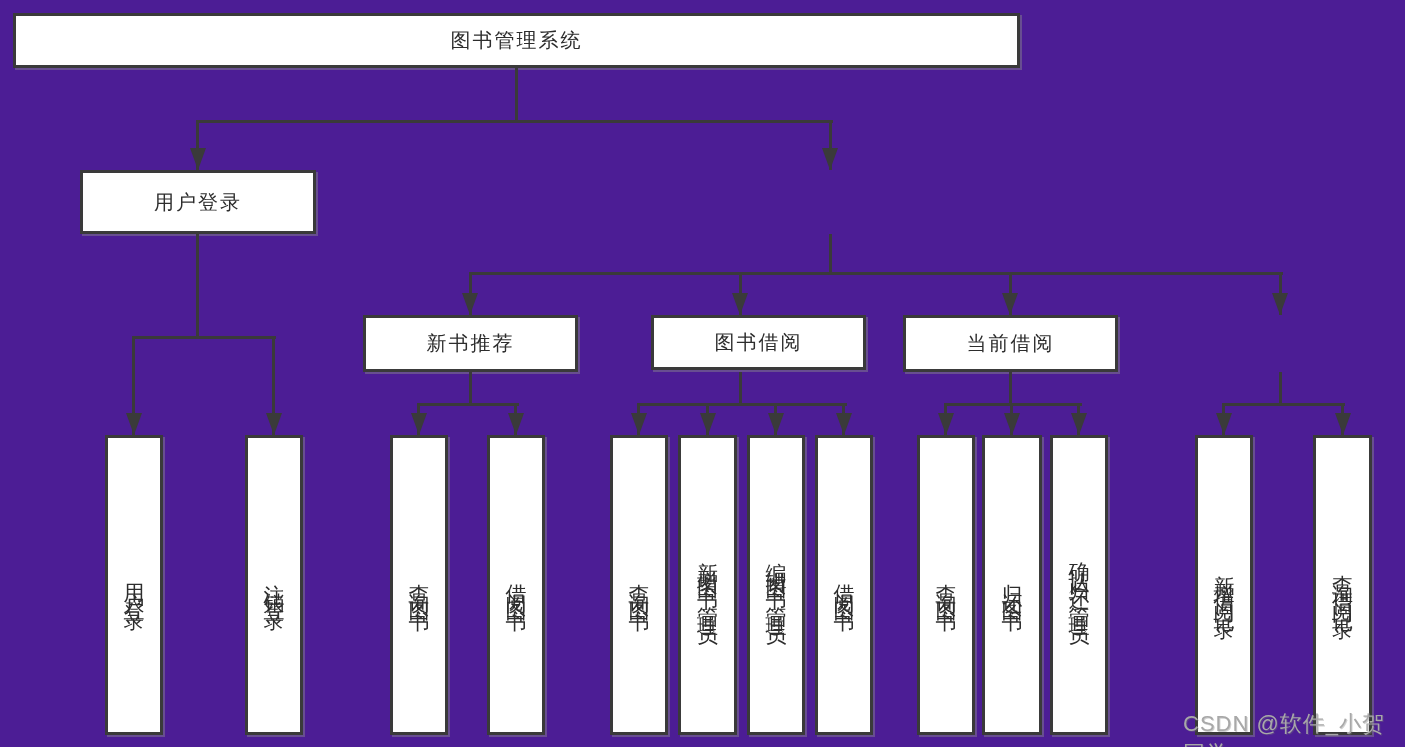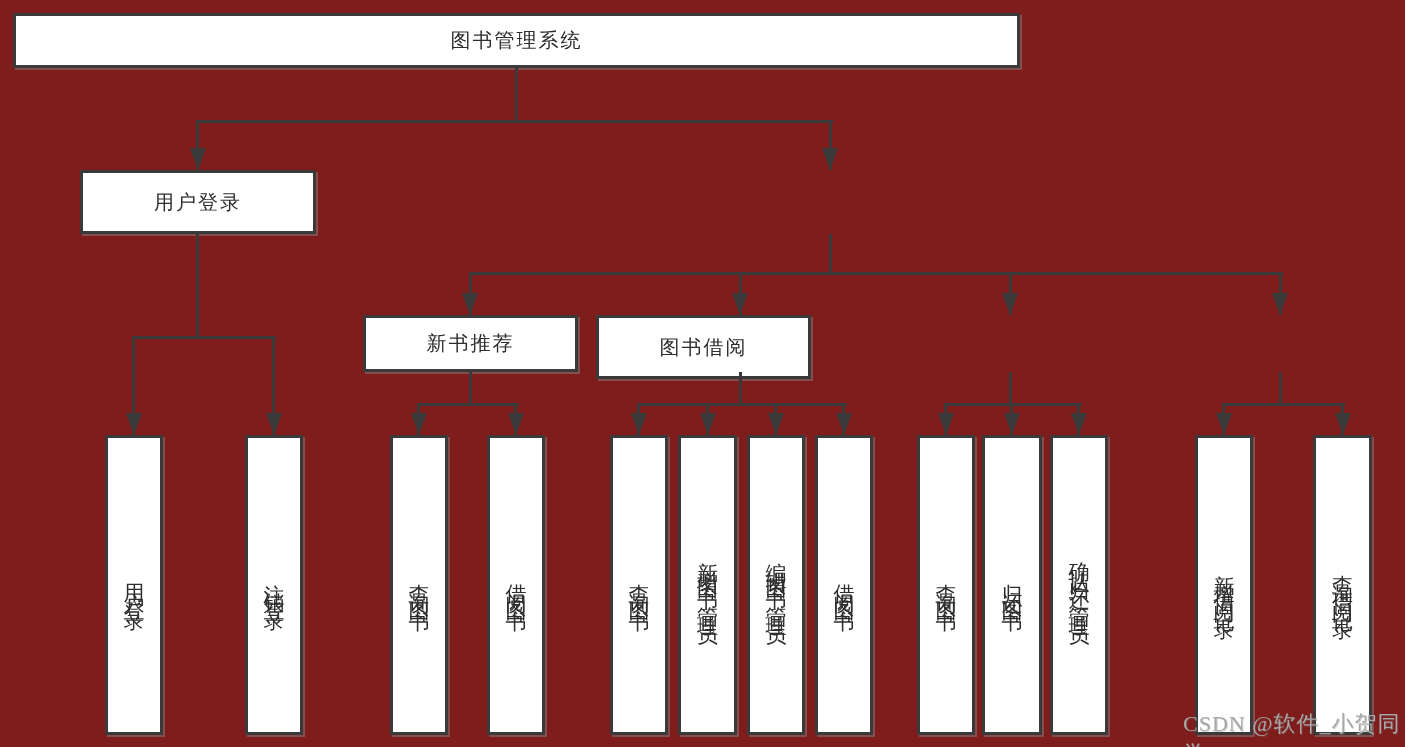--- a/index.html
+++ b/index.html
@@ -4,8 +4,8 @@
 <style>
   html,body { margin:0; padding:0; background:#ffffff; }
   .stage {
-    position:relative; width:1405px; height:747px; background:#7f1d1d;
-    font-family:Liberation Serif, serif; overflow:hidden;
+    position:relative; width:1405px; height:747px; background:#4c1d95;
+    font-family:Liberation Sans, sans-serif; overflow:hidden;
   }
   .node {
     position:absolute; box-sizing:border-box; background:#ffffff;

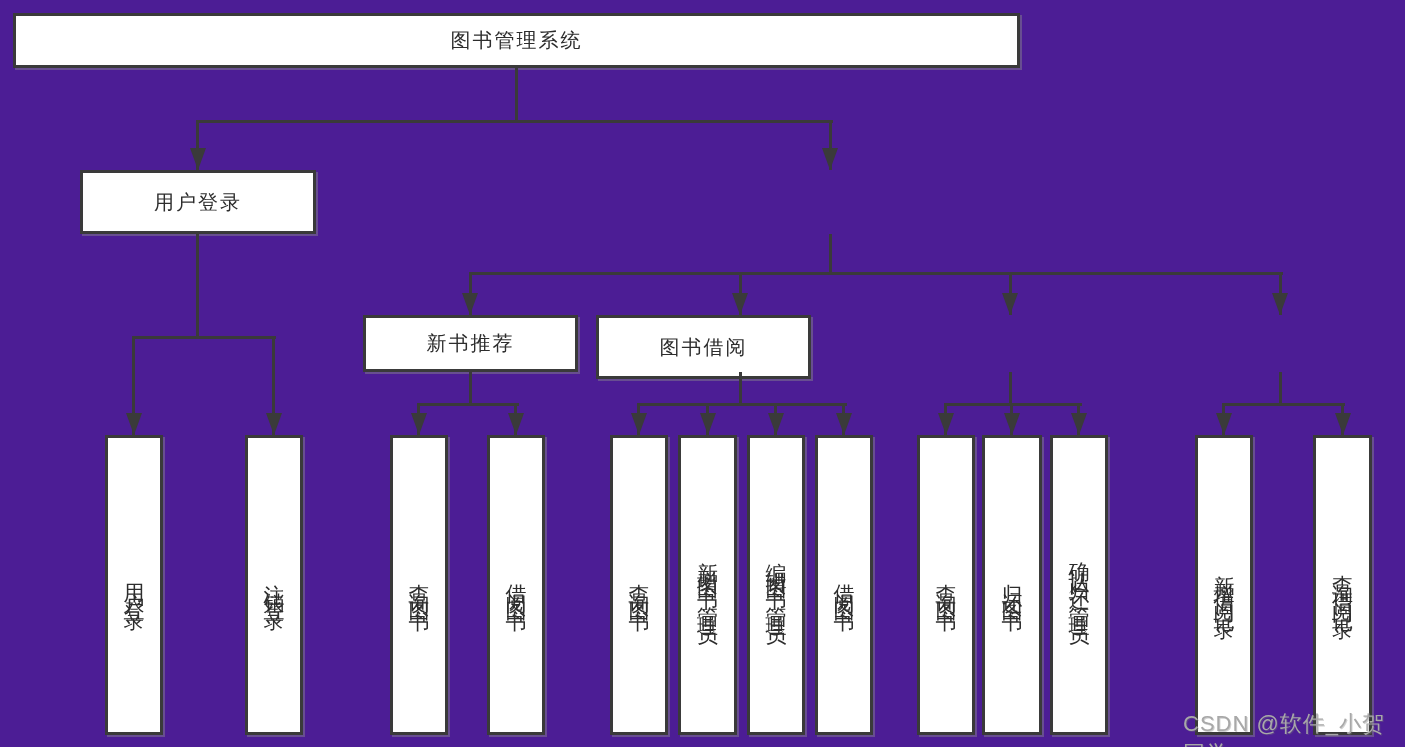--- a/index.html
+++ b/index.html
@@ -40,7 +40,7 @@
   <div class="node" style="left:80px;top:170px;width:236px;height:64px">用户登录</div>
 
   <div class="node" style="left:363px;top:315px;width:215px;height:57px">新书推荐</div>
-  <div class="node" style="left:596px;top:315px;width:215px;height:64px">图书借阅</div>
+  <div class="node" style="left:651px;top:315px;width:215px;height:55px">图书借阅</div>
 
   <div class="node leaf" style="left:105px;top:435px;width:58px;height:300px">用户登录</div>
   <div class="node leaf" style="left:245px;top:435px;width:58px;height:300px">注销登录</div>

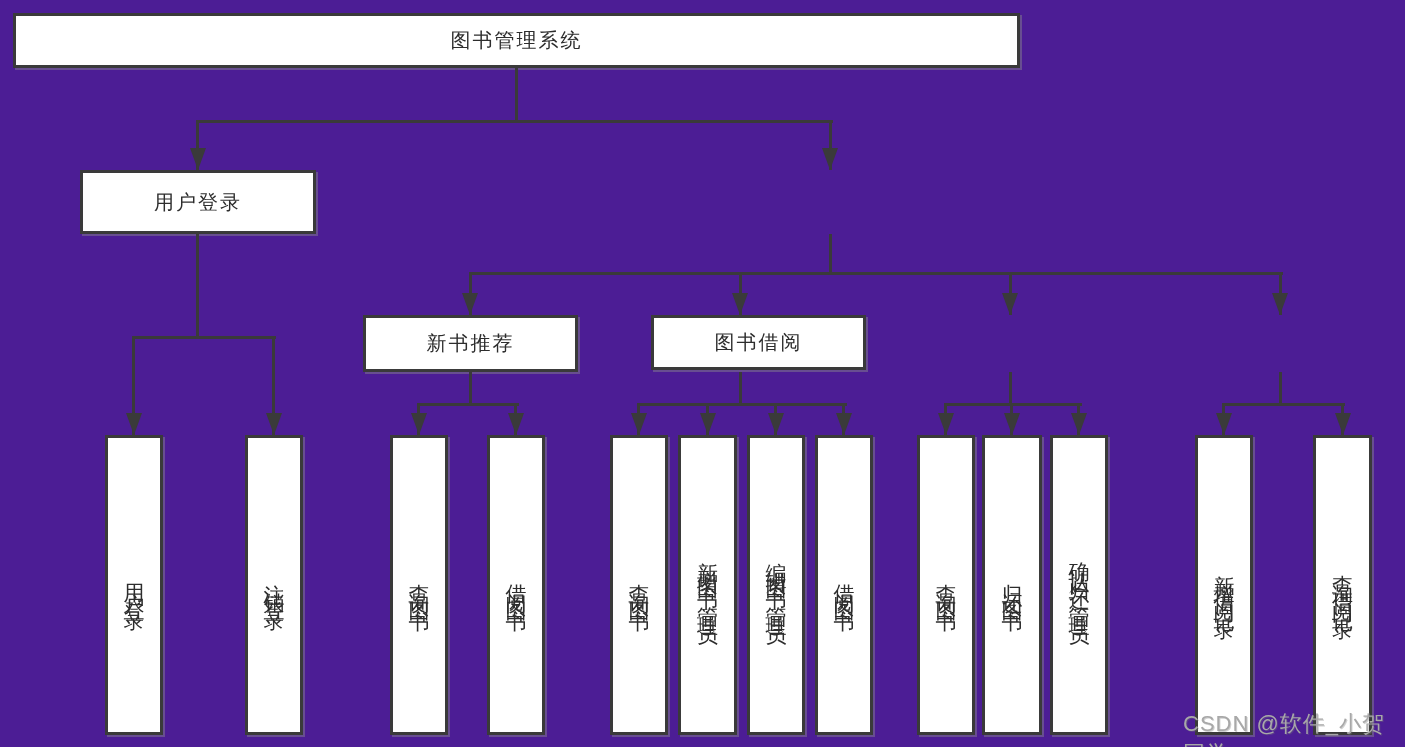--- a/index.html
+++ b/index.html
@@ -41,6 +41,7 @@
 
   <div class="node" style="left:363px;top:315px;width:215px;height:57px">新书推荐</div>
   <div class="node" style="left:651px;top:315px;width:215px;height:55px">图书借阅</div>
+  <div class="node" style="left:903px;top:315px;width:215px;height:57px">当前借阅</div>
 
   <div class="node leaf" style="left:105px;top:435px;width:58px;height:300px">用户登录</div>
   <div class="node leaf" style="left:245px;top:435px;width:58px;height:300px">注销登录</div>

